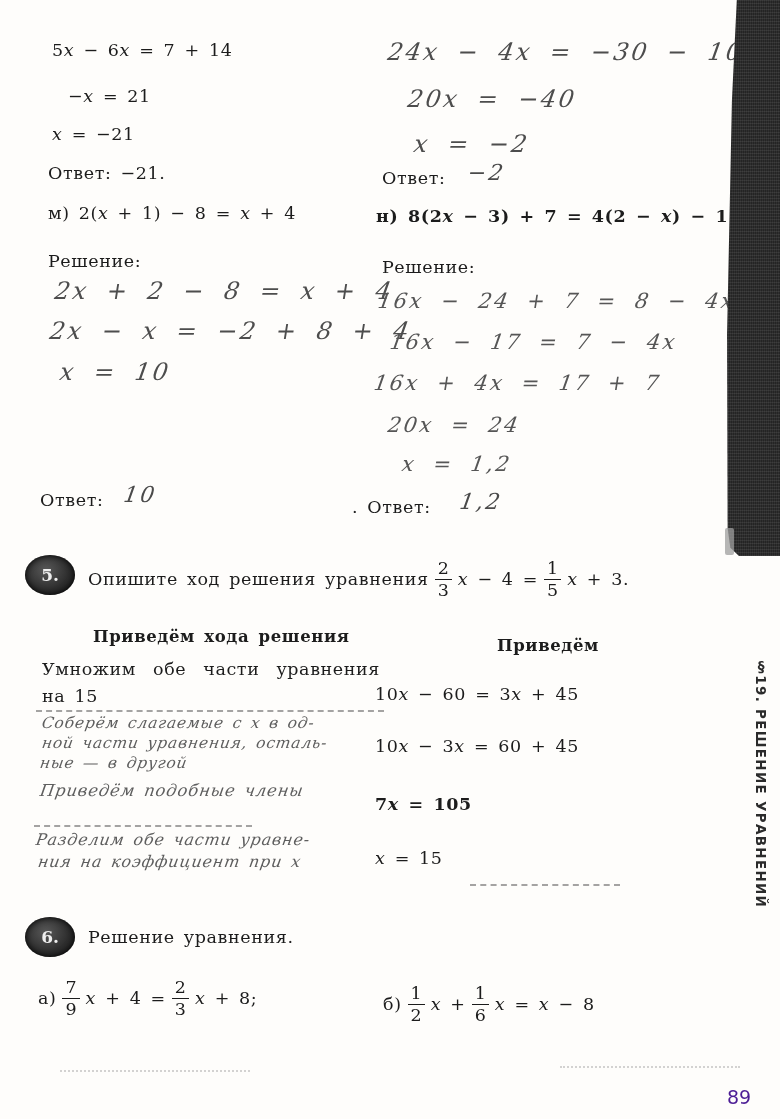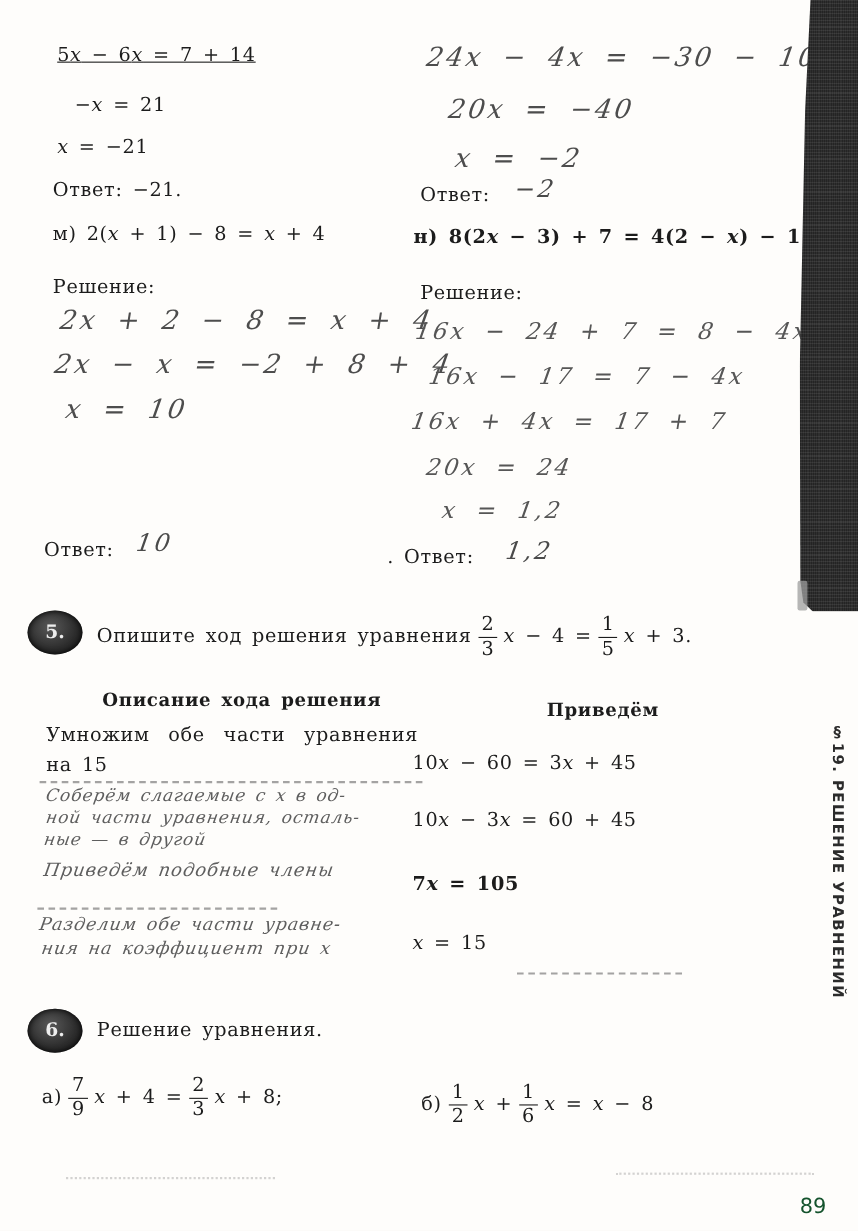--- a/index.html
+++ b/index.html
@@ -61,7 +61,7 @@
 
 <div class="page">
 
-  <div class="abs printed" style="left:52px;top:40px;text-decoration:underline;">5<span class="vx">x</span> − 6<span class="vx">x</span> = 7 + 14</div>
+  <div class="abs printed" style="left:52px;top:40px;">5<span class="vx">x</span> − 6<span class="vx">x</span> = 7 + 14</div>
   <div class="abs printed" style="left:68px;top:86px;text-align:right;">−<span class="vx">x</span> = 21</div>
   <div class="abs printed" style="left:52px;top:124px;"><span class="vx">x</span> = −21</div>
   <div class="abs printed" style="left:48px;top:163px;">Ответ: −21.</div>

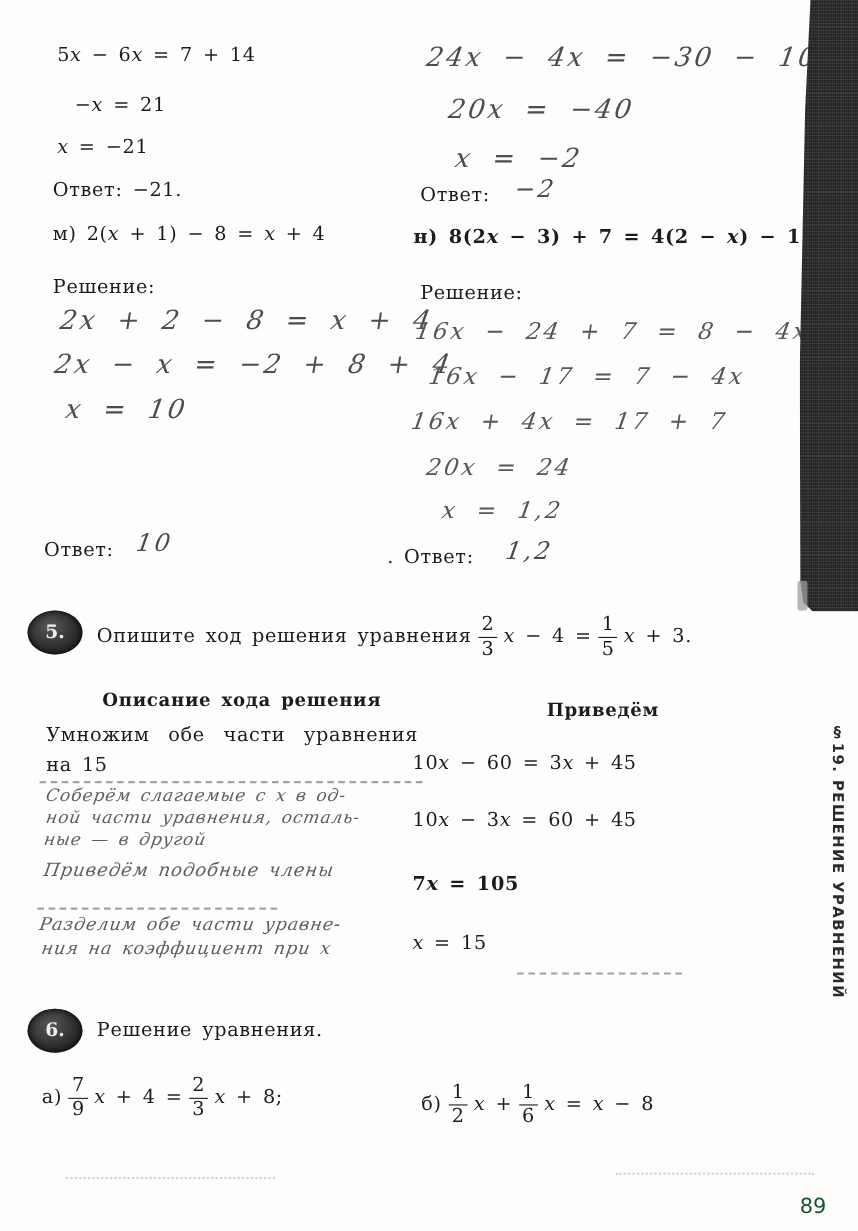--- a/index.html
+++ b/index.html
@@ -105,7 +105,7 @@
     <span class="printed"><span class="vx">x</span> + 3.</span>
   </div>
 
-  <div class="abs printed bold" style="left:93px;top:627px;font-size:16.5px;">Описание хода решения</div>
+  <div class="abs printed bold" style="left:93px;top:627px;font-size:16.5px;">Приведём хода решения</div>
   <div class="abs printed bold" style="left:497px;top:636px;font-size:16.5px;">Приведём</div>
 
   <div class="abs printed desc-justify" style="left:42px;top:656px;width:338px;">Умножим обе части уравнения на 15</div>

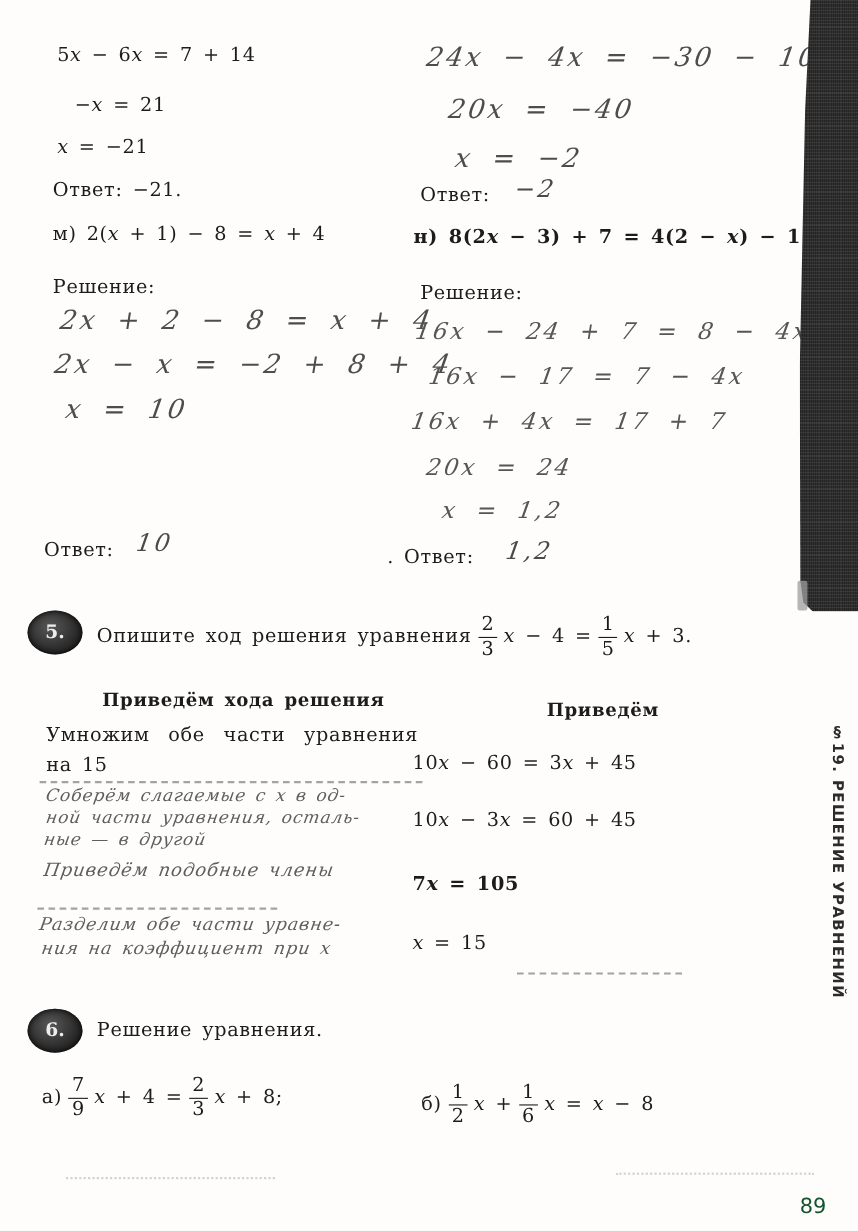--- a/index.html
+++ b/index.html
@@ -54,7 +54,7 @@
     font-family:"DejaVu Sans", sans-serif;font-weight:bold;font-size:13.5px;
     letter-spacing:1.3px;color:#2b2b2b;white-space:nowrap;
   }
-  .pagenum{font-family:"DejaVu Sans", sans-serif;font-size:19px;color:#14532d;text-align:center;}
+  .pagenum{font-family:"DejaVu Sans", sans-serif;font-size:19px;color:#4c1d95;text-align:center;}
 </style>
 </head>
 <body>

